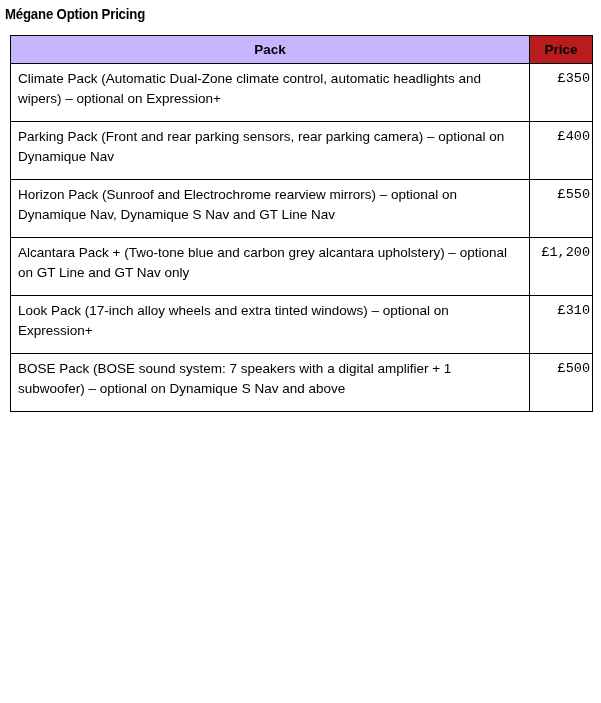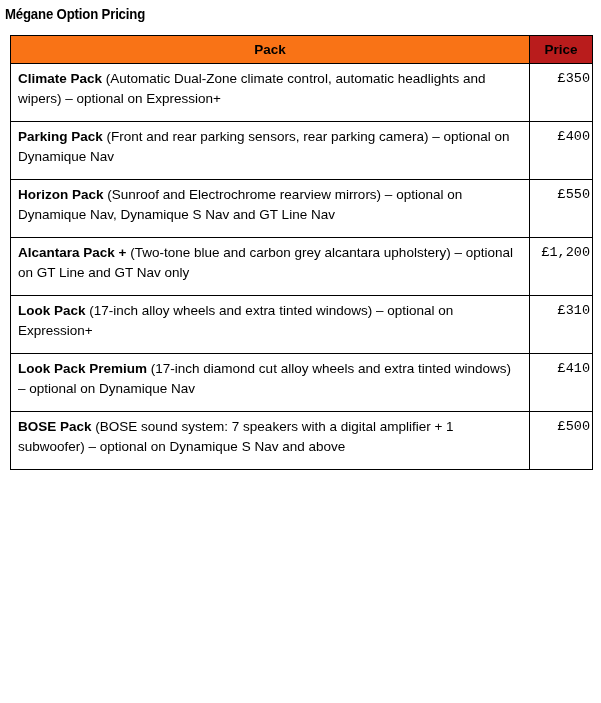--- a/index.html
+++ b/index.html
@@ -71,7 +71,7 @@
   </colgroup>
   <thead>
     <tr>
-      <th style="background: #f97316;">Pack</th>
+      <th style="background: #c4b5fd;">Pack</th>
       <th style="background: #b91c1c;">Price</th>
     </tr>
   </thead>

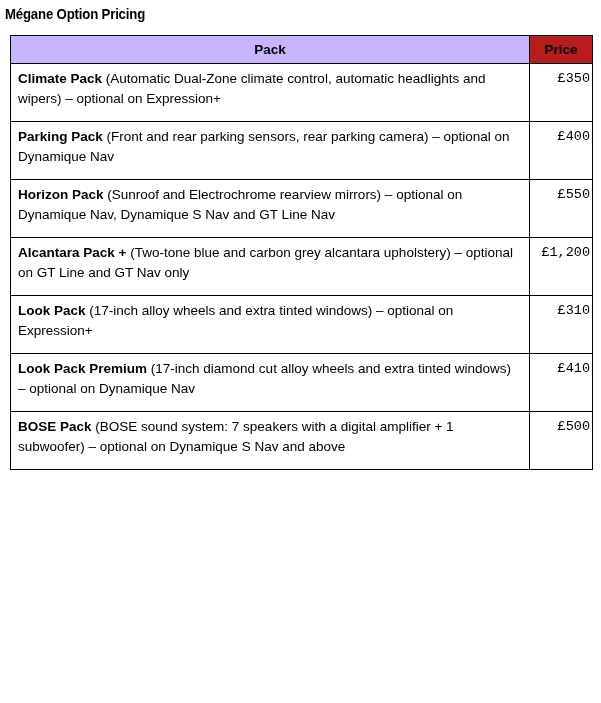--- a/index.html
+++ b/index.html
@@ -48,7 +48,7 @@
     text-align: left;
   }
   td.pack-cell .pack-name {
-    font-weight: bold;
+    font-weight: normal;
   }
   td.price-cell {
     padding: 5px 2px 13px 2px;

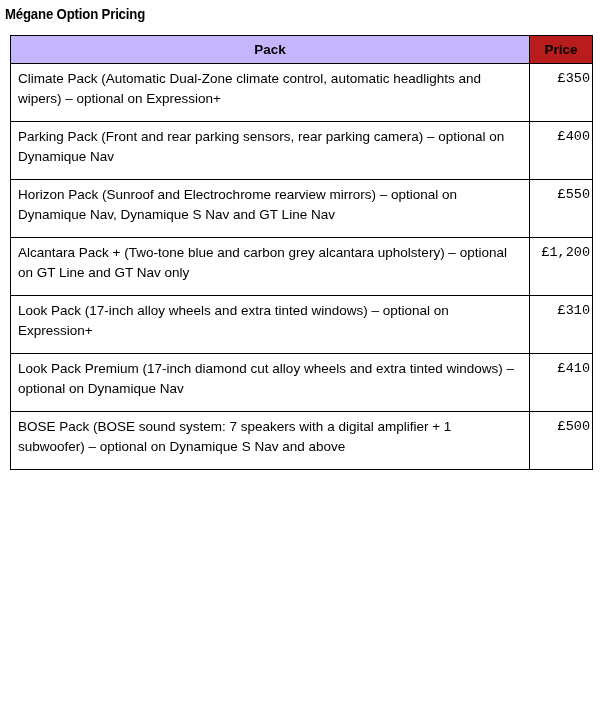--- a/index.html
+++ b/index.html
@@ -106,10 +106,6 @@
     <td class="price-cell">£310</td>
   </tr>
 
-  <tr>
-    <td class="pack-cell"><span class="pack-name">Look Pack Premium</span><span class="pack-desc"> (17-inch diamond cut alloy wheels and extra tinted windows) – optional on Dynamique Nav</span></td>
-    <td class="price-cell">£410</td>
-  </tr>
 
   <tr>
     <td class="pack-cell"><span class="pack-name">BOSE Pack</span><span class="pack-desc"> (BOSE sound system: 7 speakers with a digital amplifier + 1 subwoofer) – optional on Dynamique S Nav and above</span></td>

